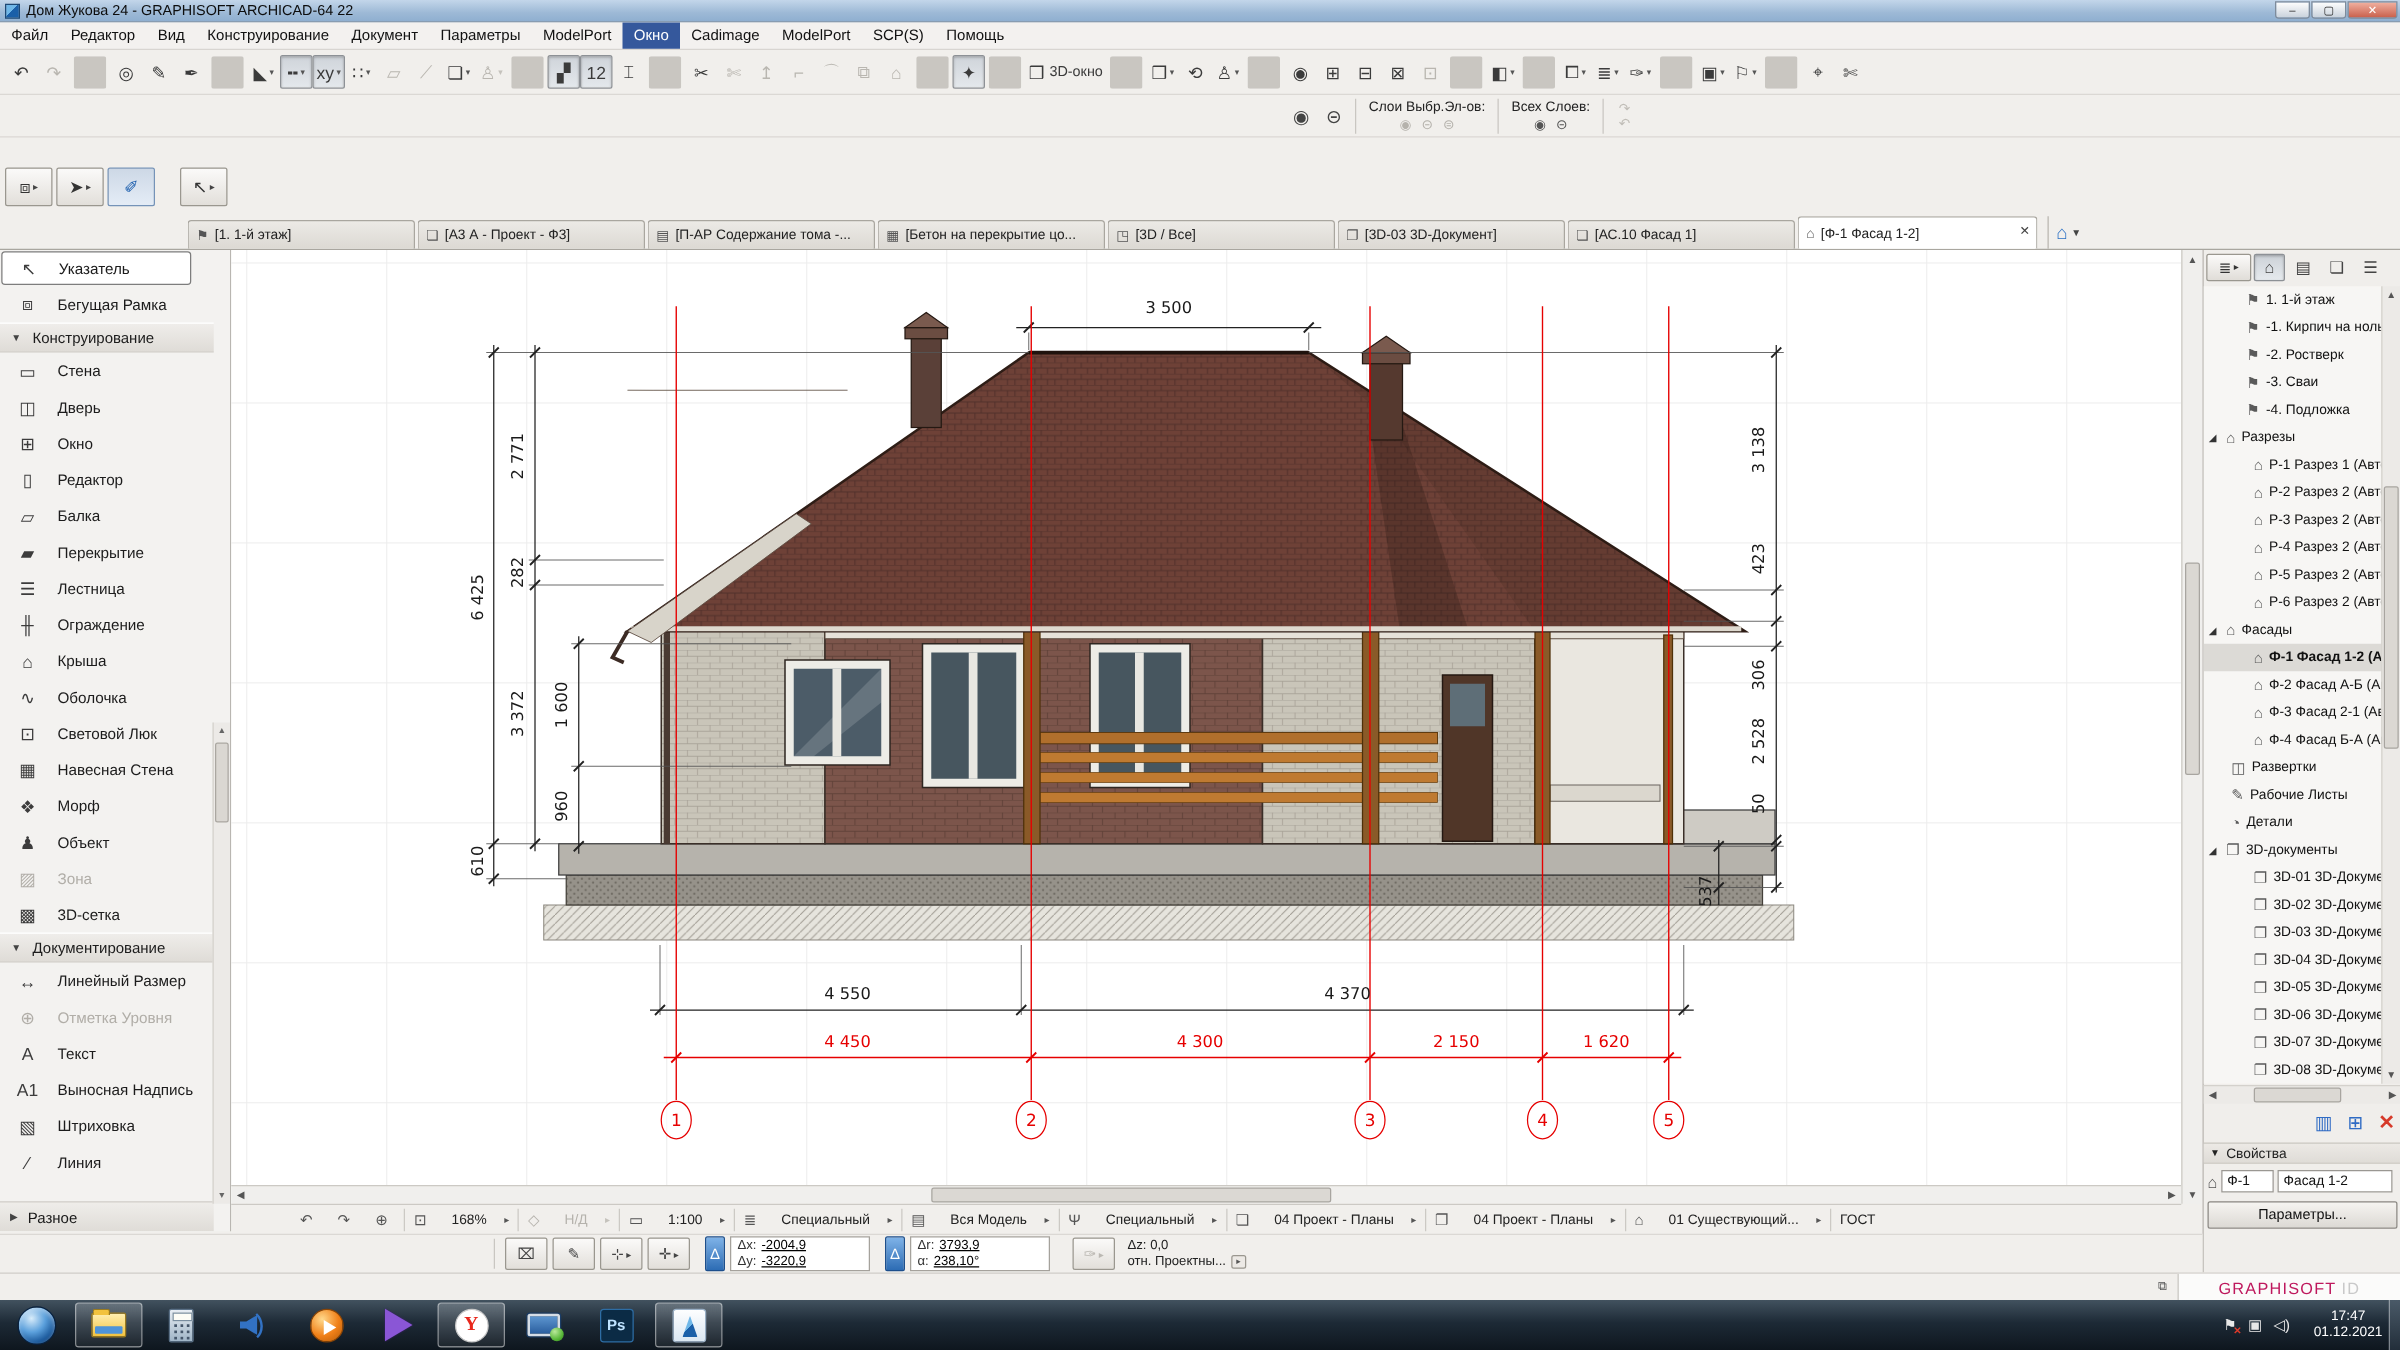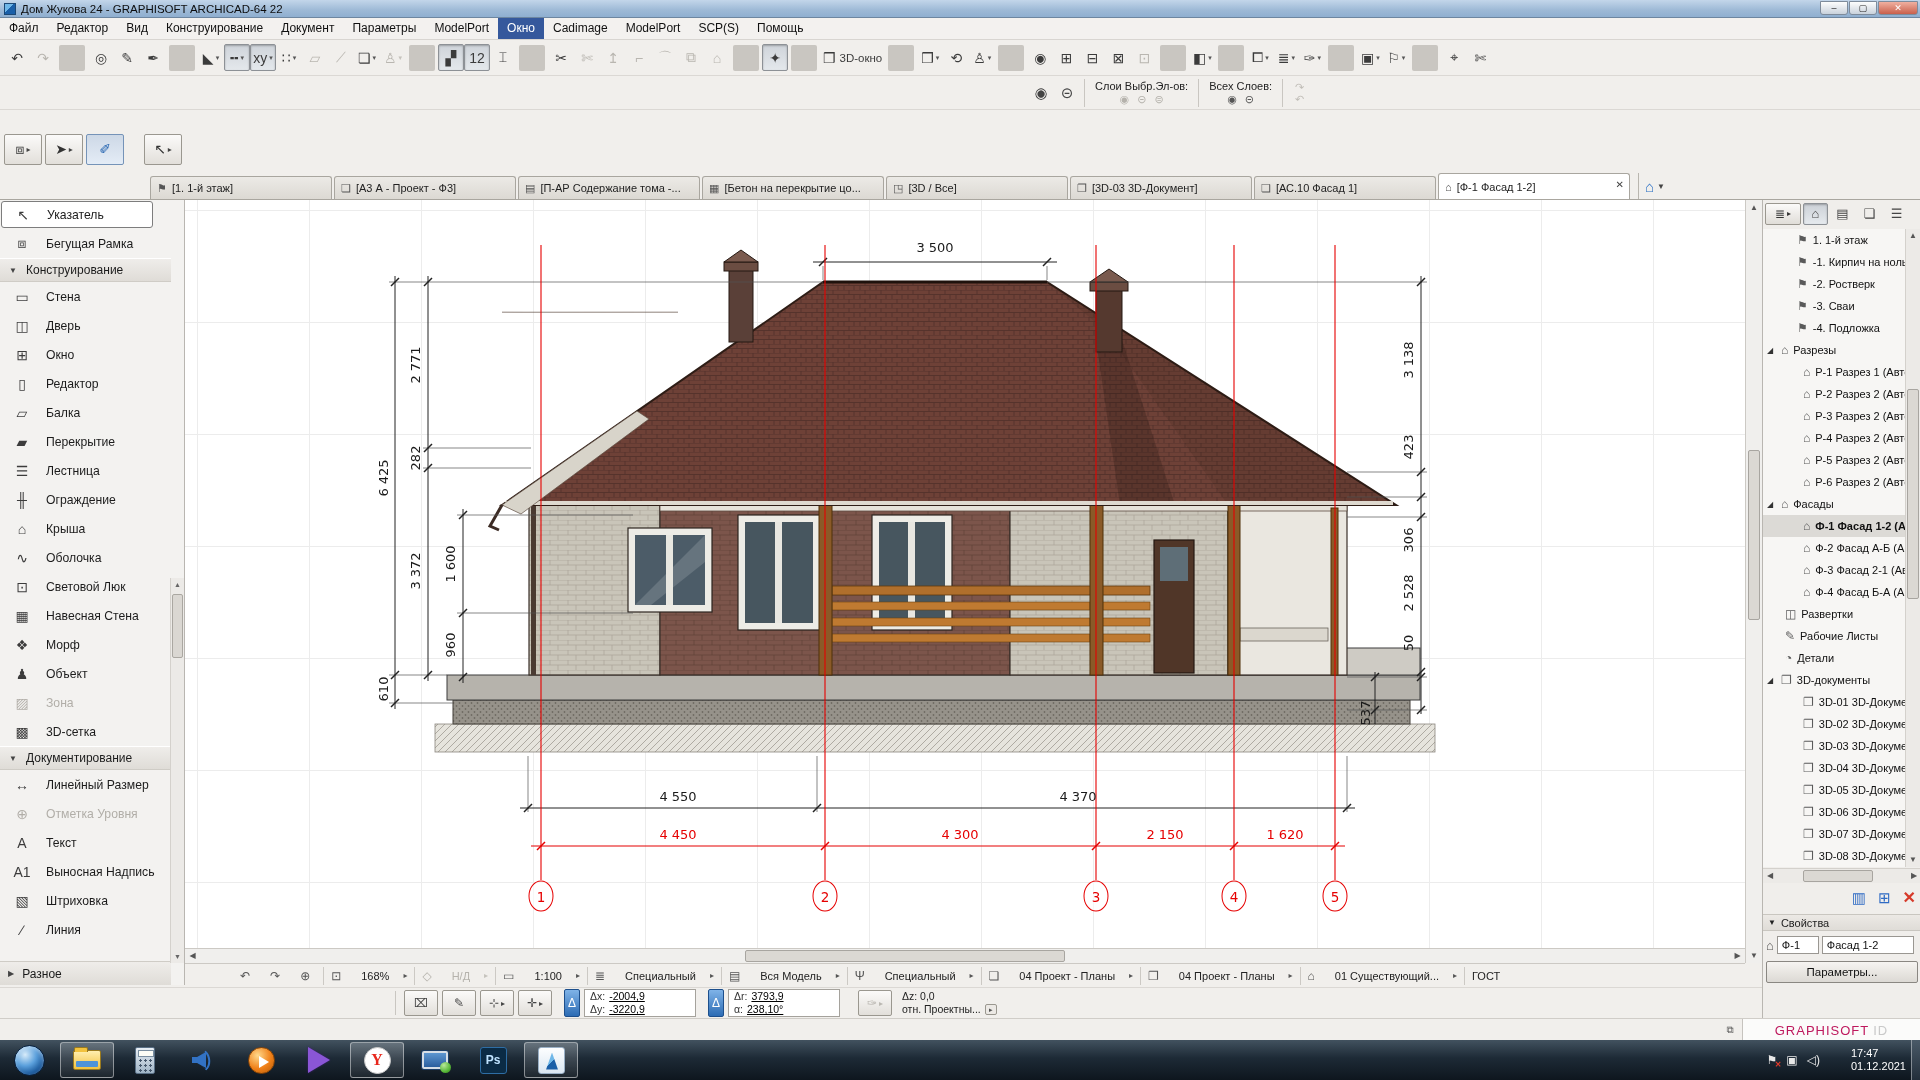--- a/index.html
+++ b/index.html
@@ -203,7 +203,7 @@
   #tray { position:absolute; right:14px; top:0; height:40px; display:flex; align-items:center; gap:9px; }
   .tray-ic { color:#e8e8e8; font-size:12px; position:relative; }
   .tray-ic .badge { position:absolute; right:-4px; bottom:-2px; color:#e23a2a; font-size:8px; font-weight:bold; }
-  #clock { text-align:left; color:#fff; font-size:11px; line-height:13px; margin-left:22px; }
+  #clock { text-align:center; color:#fff; font-size:11px; line-height:13px; margin-left:10px; }
   #desk-sliver { position:absolute; right:0; top:0; width:9px; height:40px; border-left:1px solid rgba(255,255,255,.4); background:linear-gradient(#4a5a68,#222e3a); }
 </style>
 </head>

